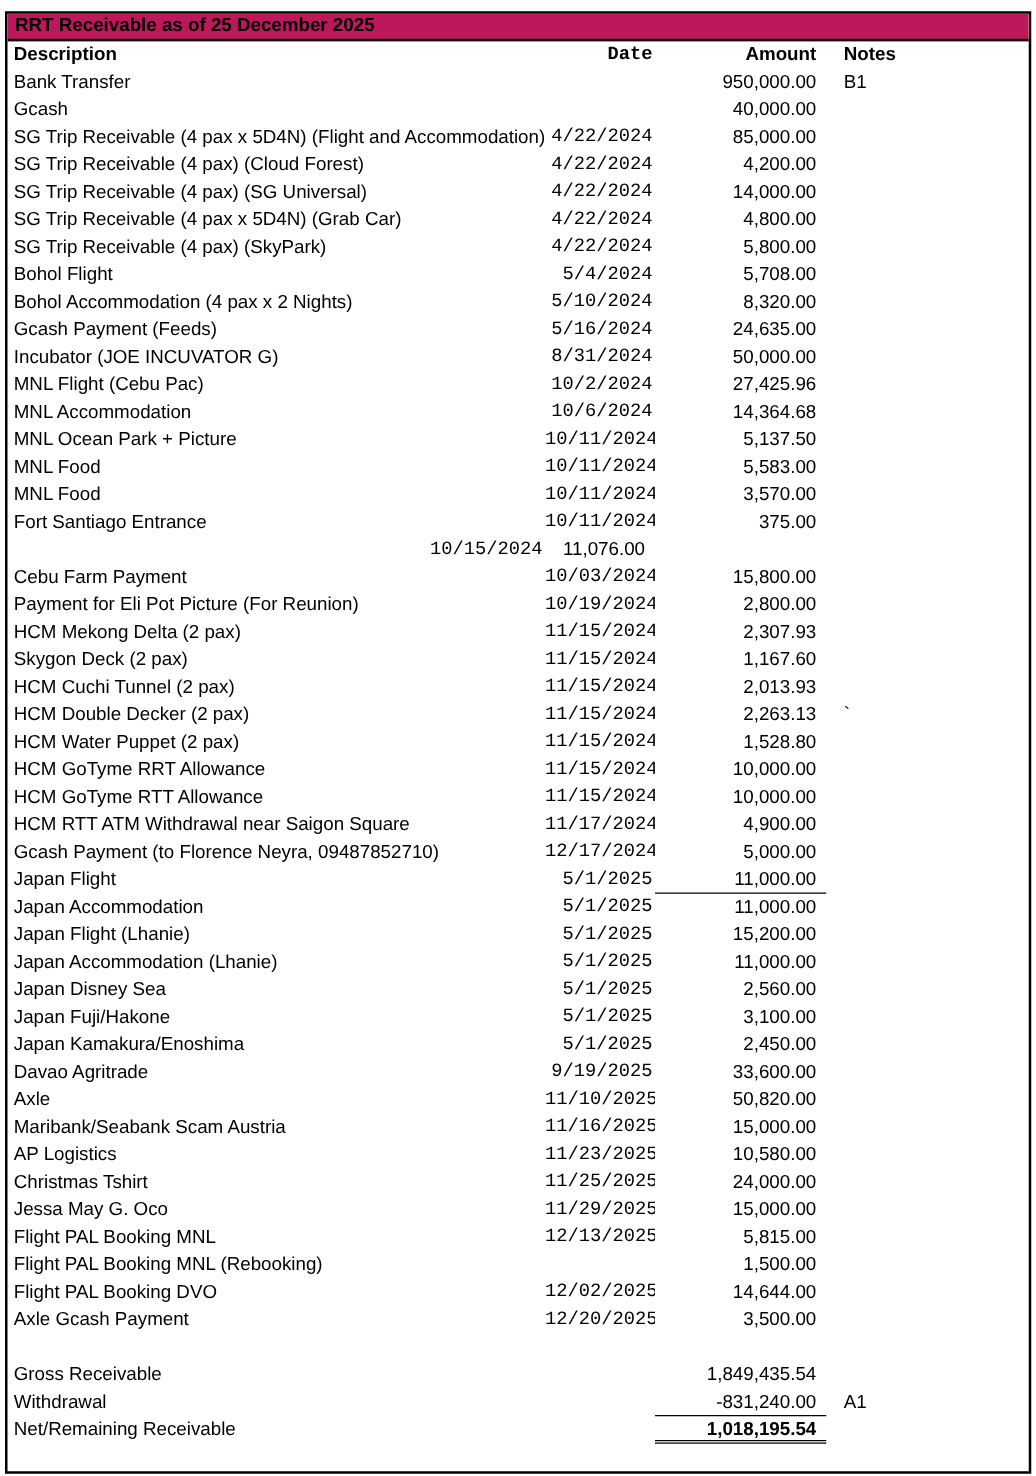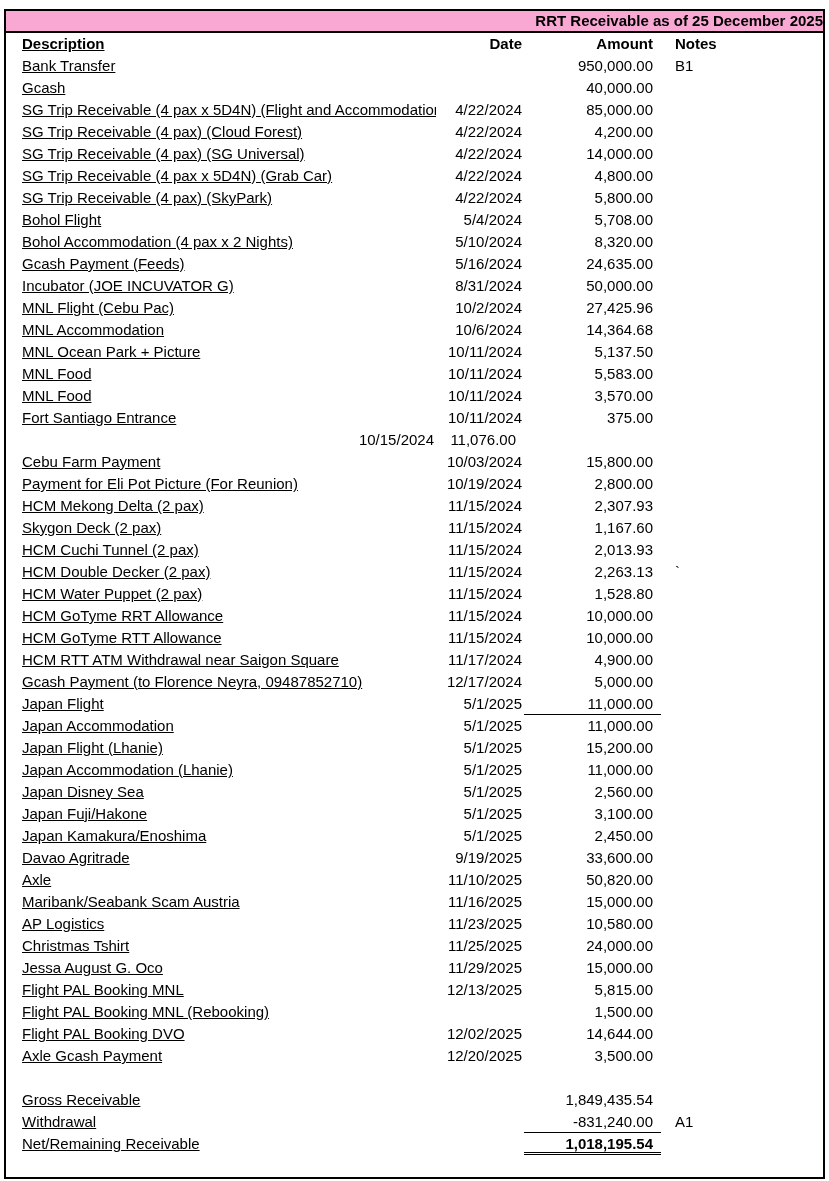--- a/index.html
+++ b/index.html
@@ -25,13 +25,12 @@
   .title-bar {
     height: 20px;
     line-height: 20px;
-    background: #f9a8d4;
+    background: #be185d;
     border-bottom: 2px solid #000000;
     font-weight: bold;
     font-size: 15px;
     padding-left: 6px;
     white-space: nowrap;
-    text-align: right;
   }
   .grid-row {
     display: grid;

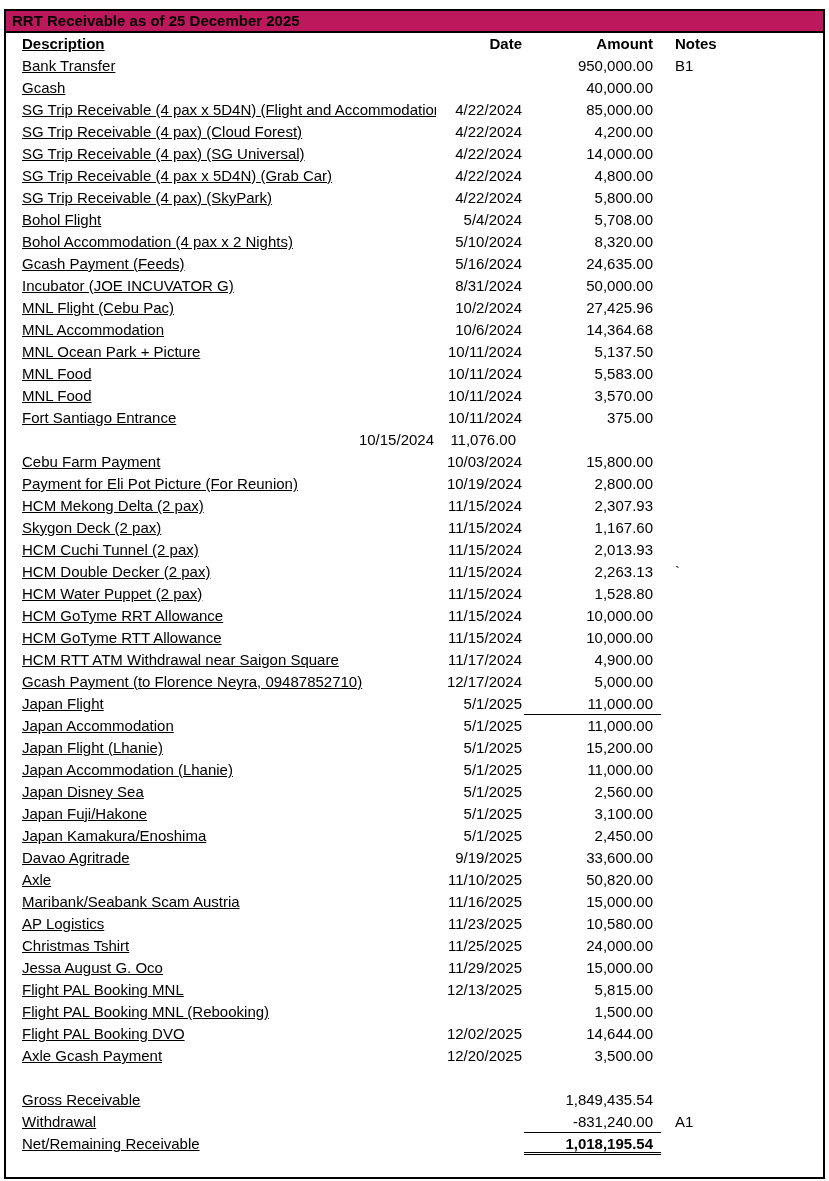--- a/index.html
+++ b/index.html
@@ -41,7 +41,7 @@
   }
   .header-row { font-weight: bold; }
   .cell { overflow: hidden; white-space: nowrap; box-sizing: border-box; }
-  .cell-description { padding-left: 16px; text-decoration: underline; }
+  .cell-description { padding-left: 5px; }
   .cell-date { text-align: right; padding-right: 2px; }
   .cell-amount { text-align: right; padding-right: 8px; }
   .cell-notes { padding-left: 14px; }

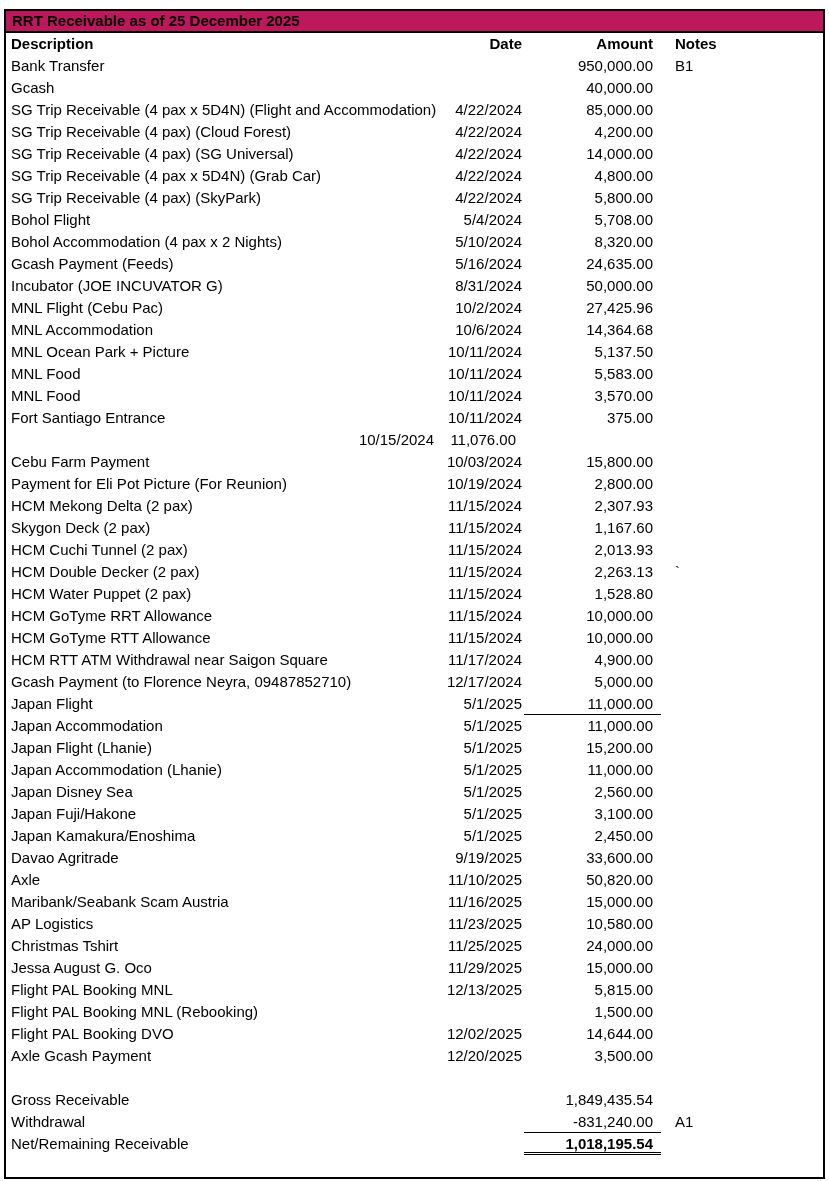--- a/index.html
+++ b/index.html
@@ -42,7 +42,7 @@
   .header-row { font-weight: bold; }
   .cell { overflow: hidden; white-space: nowrap; box-sizing: border-box; }
   .cell-description { padding-left: 5px; }
-  .cell-date { text-align: right; padding-right: 2px; }
+  .cell-date { text-align: right; padding-right: 2px; font-family: Liberation Mono, monospace; }
   .cell-amount { text-align: right; padding-right: 8px; }
   .cell-notes { padding-left: 14px; }
   .amount-underline { border-bottom: 1px solid #000000; }

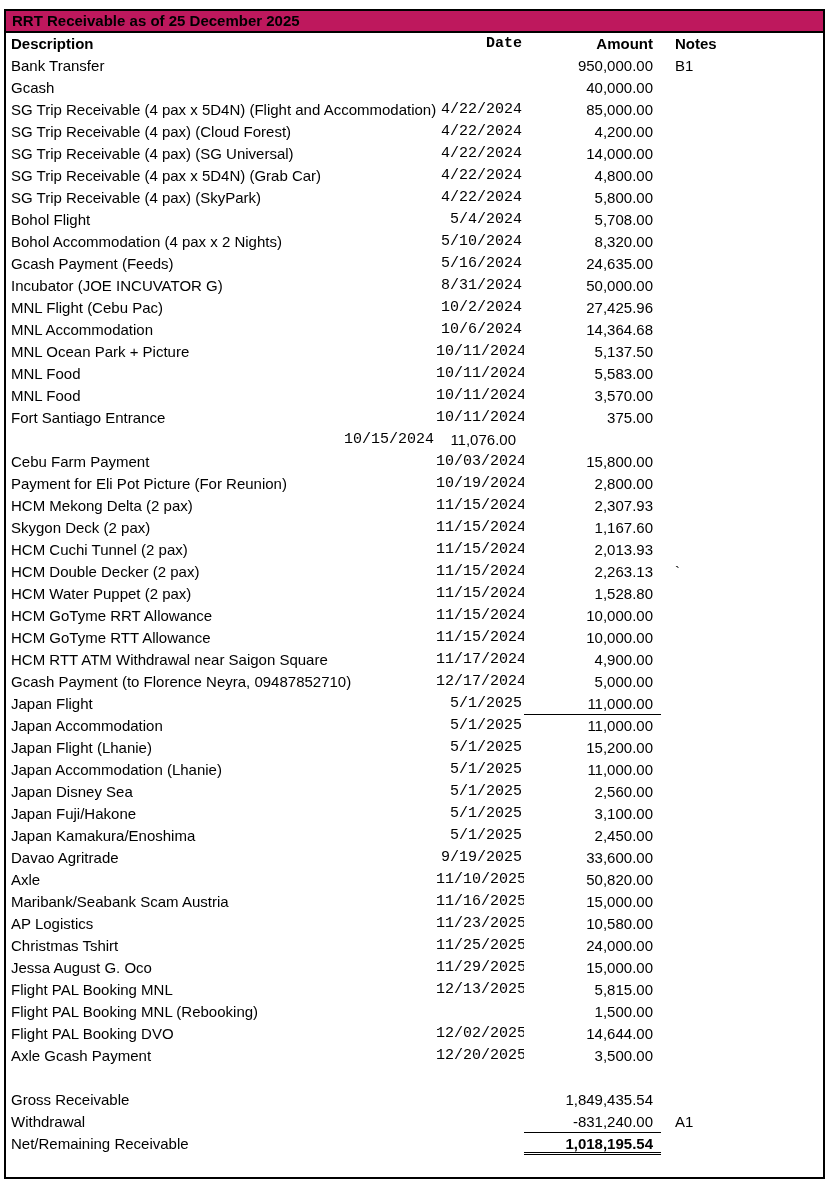--- a/index.html
+++ b/index.html
@@ -310,7 +310,7 @@
         <div class="cell cell-notes"></div>
       </div>
       <div class="grid-row">
-        <div class="cell cell-description">Jessa August G. Oco</div>
+        <div class="cell cell-description">Jessa May G. Oco</div>
         <div class="cell cell-date">11/29/2025</div>
         <div class="cell cell-amount">15,000.00</div>
         <div class="cell cell-notes"></div>

